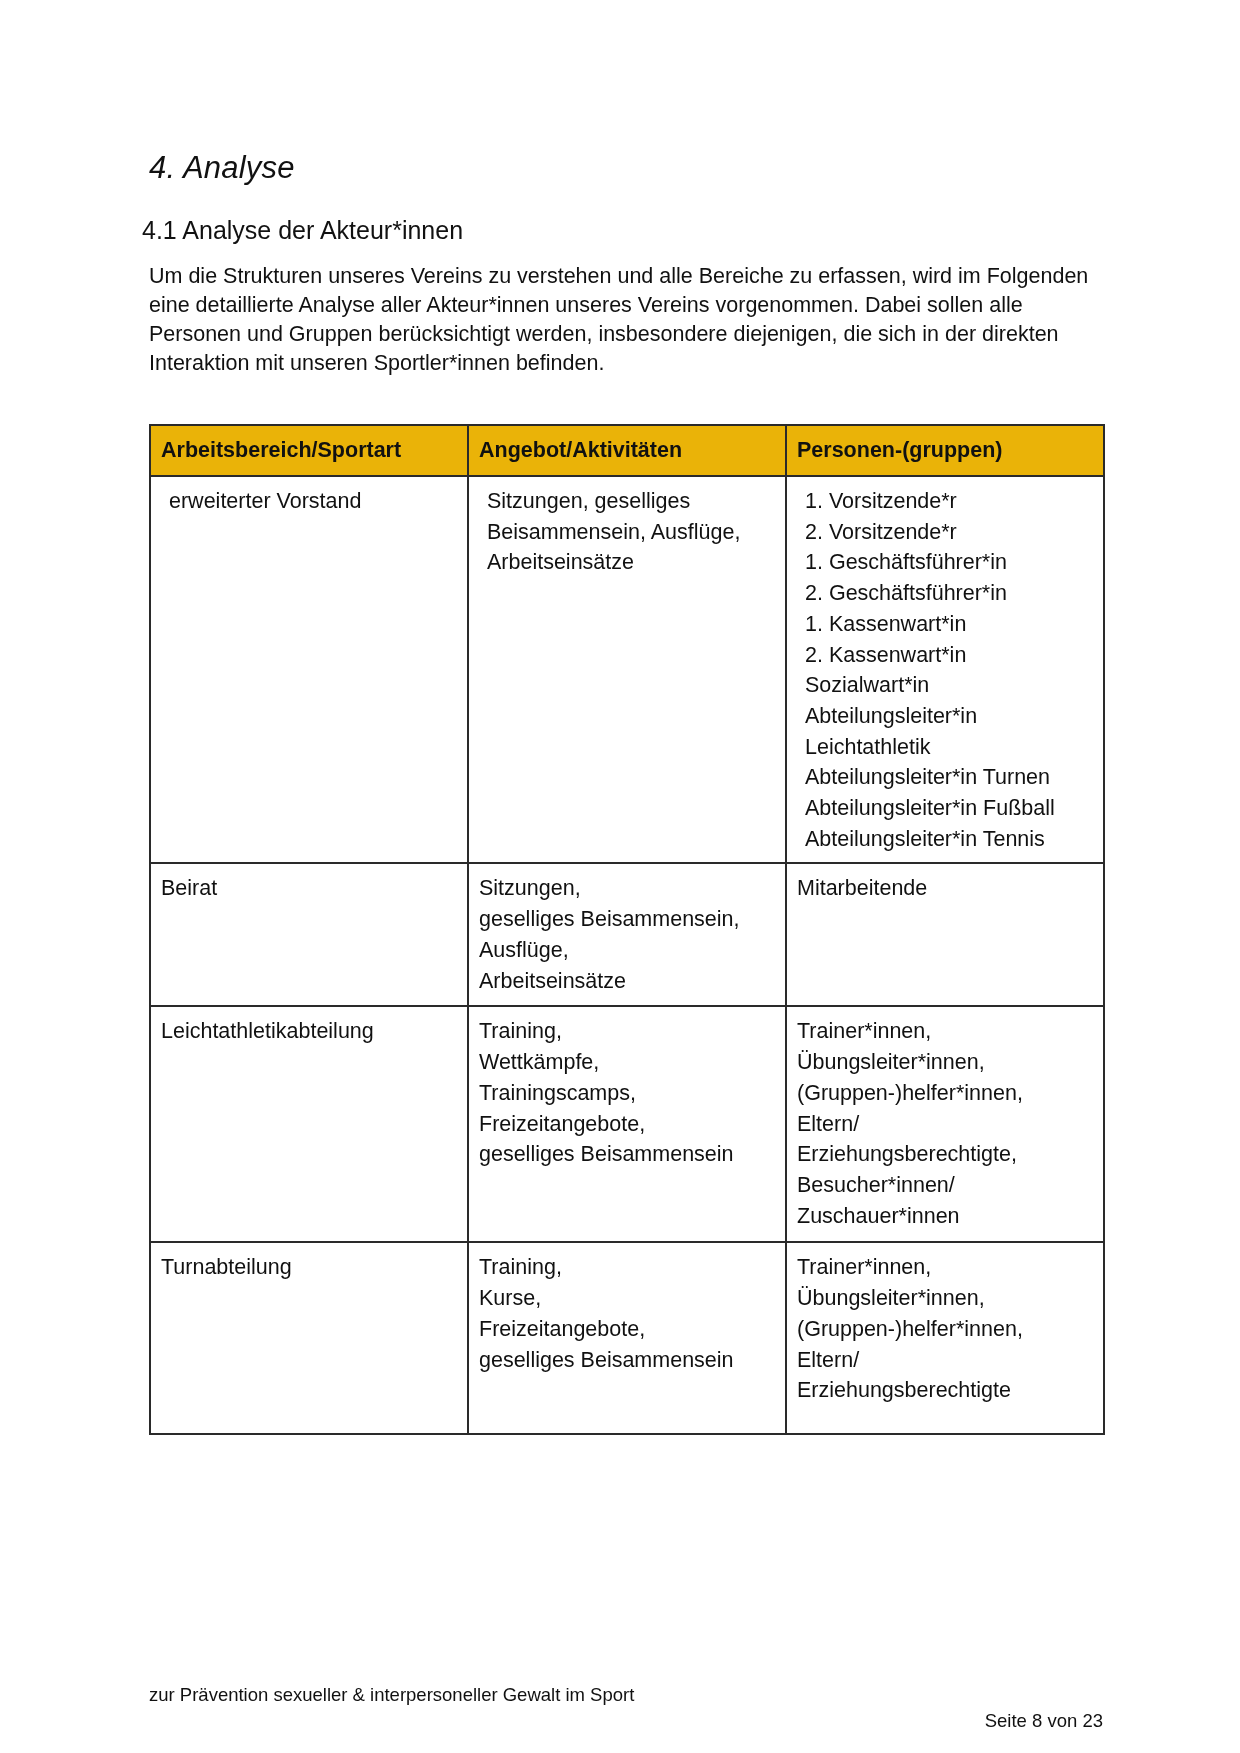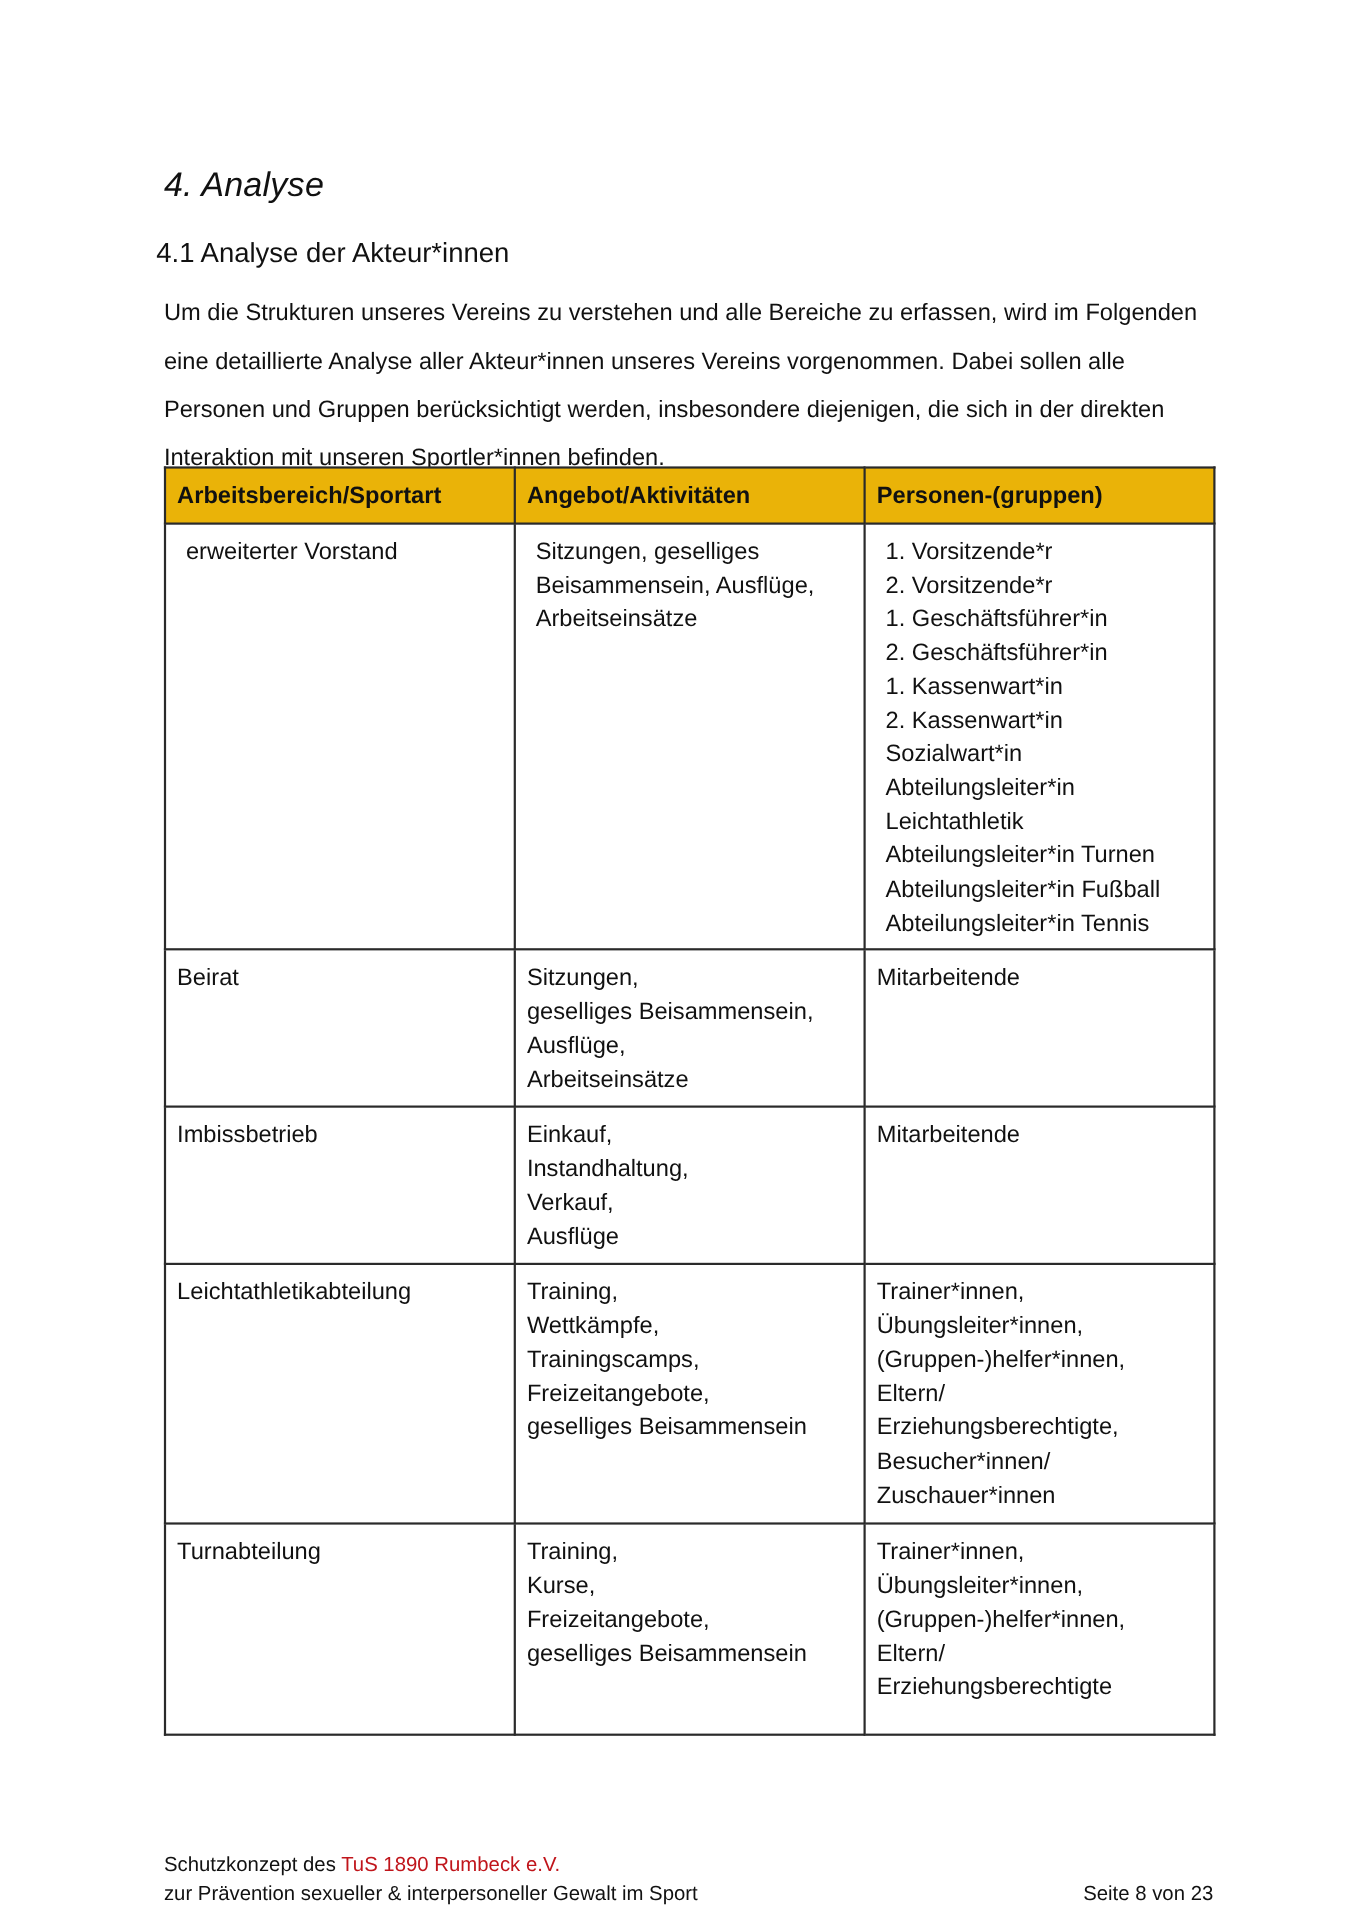--- a/index.html
+++ b/index.html
@@ -9,7 +9,7 @@
   }
   .h1 { position: absolute; left: 149px; top: 150px; font-size: 31px; font-weight: normal; margin: 0; letter-spacing: 0.2px; font-style: italic; }
   .h2 { position: absolute; left: 142px; top: 216px; font-size: 25px; font-weight: normal; margin: 0; }
-  .intro { position: absolute; left: 149px; top: 262px; width: 960px; font-size: 21.5px; line-height: 44px; margin: 0; }
+  .intro { position: absolute; left: 149px; top: 262px; width: 960px; font-size: 21.5px; line-height: 29px; margin: 0; }
   table.grid {
     position: absolute; left: 149px; top: 424px; width: 954px;
     border-collapse: collapse; table-layout: fixed;

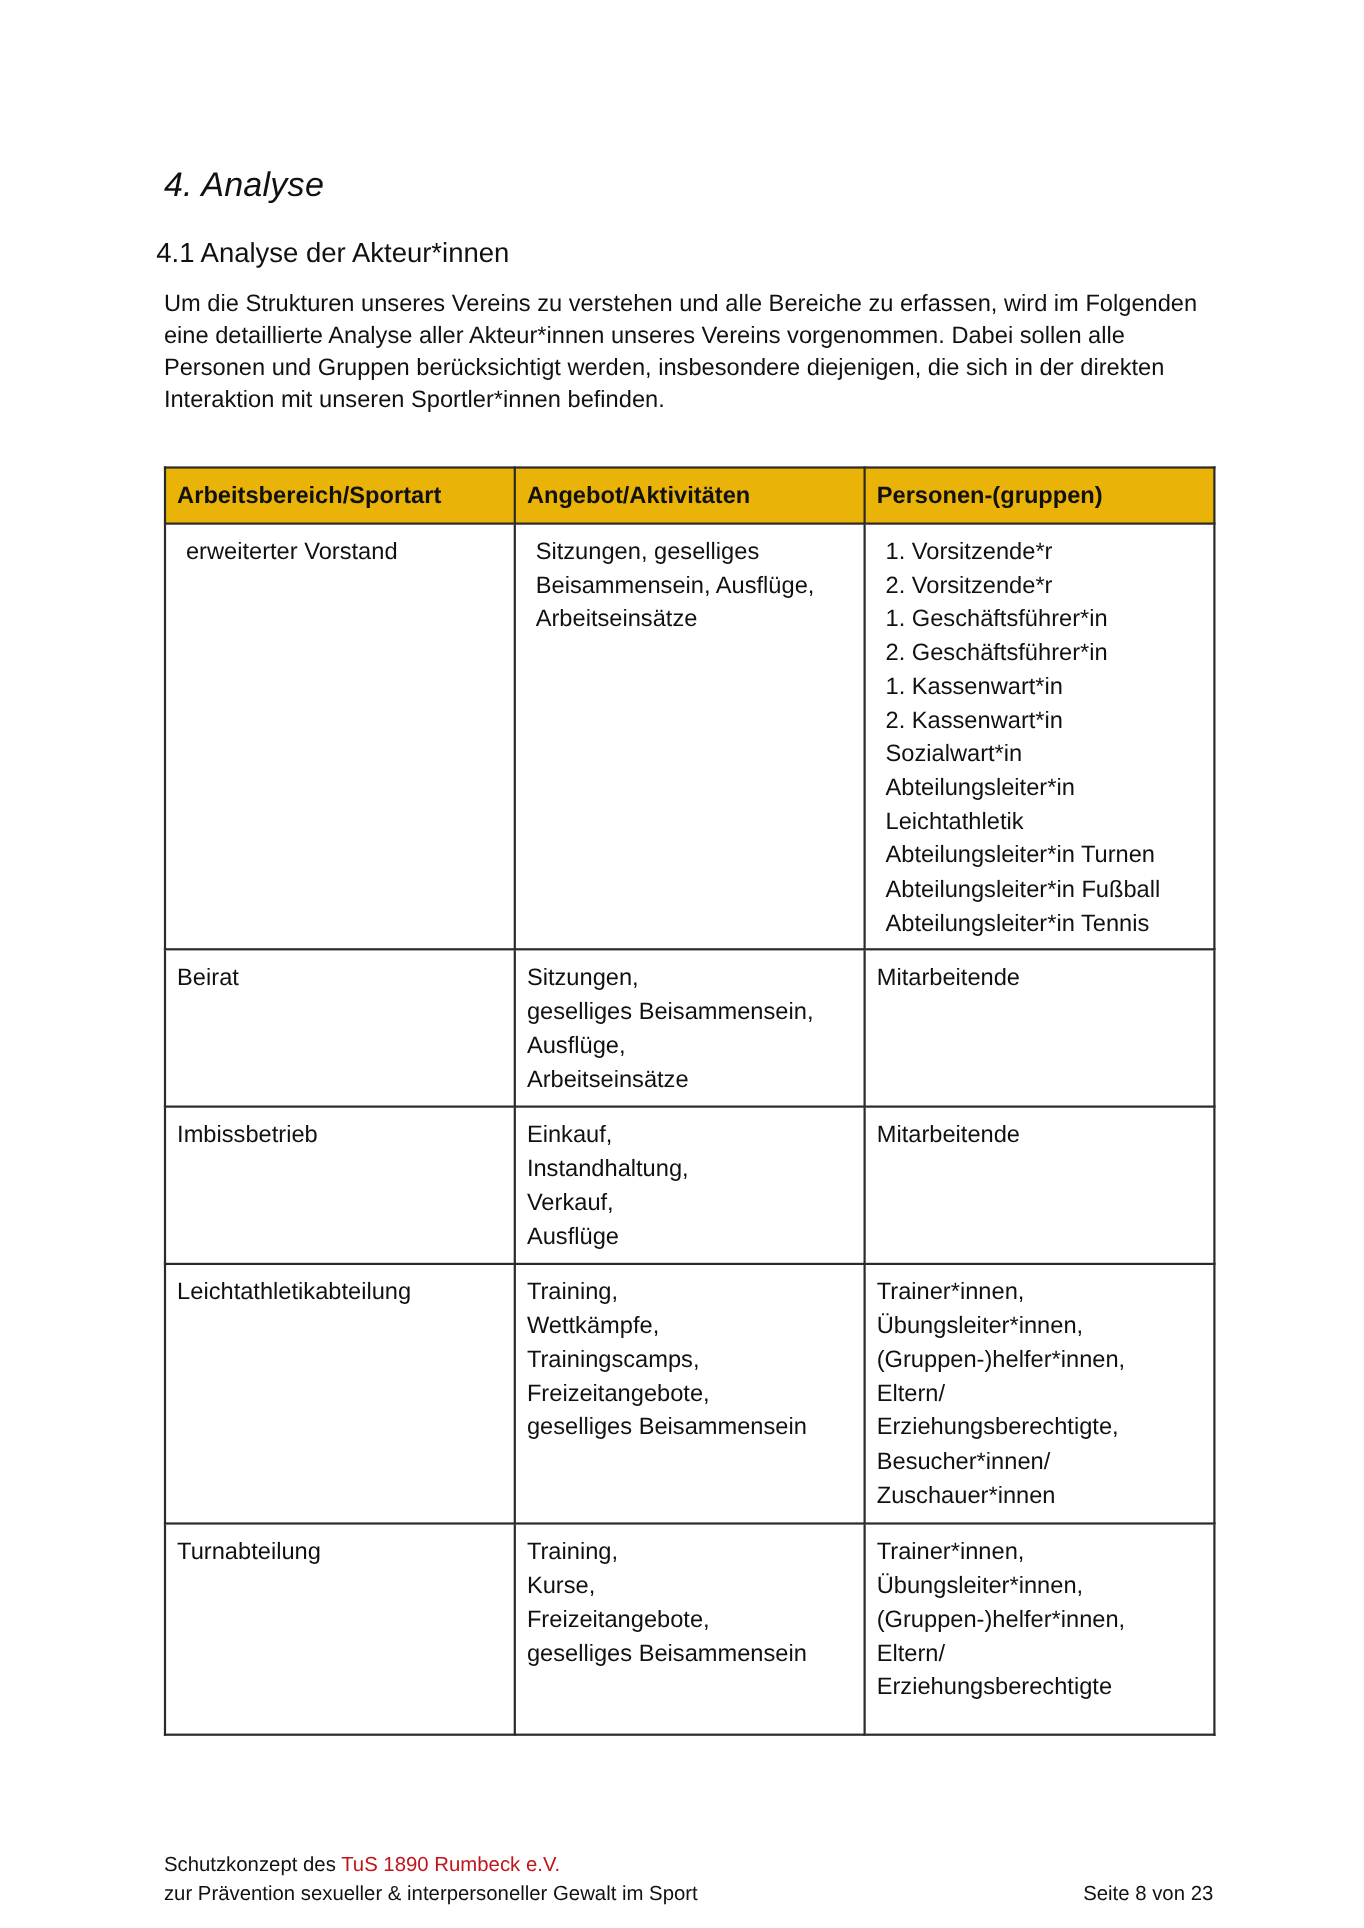--- a/index.html
+++ b/index.html
@@ -87,18 +87,6 @@
           <span class="line">Mitarbeitende</span>
         </td>
       </tr>
-      <tr class="r3">
-        <td>Imbissbetrieb</td>
-        <td>
-          <span class="line">Einkauf,</span>
-          <span class="line">Instandhaltung,</span>
-          <span class="line">Verkauf,</span>
-          <span class="line">Ausflüge</span>
-        </td>
-        <td>
-          <span class="line">Mitarbeitende</span>
-        </td>
-      </tr>
       <tr class="r4">
         <td>Leichtathletikabteilung</td>
         <td>

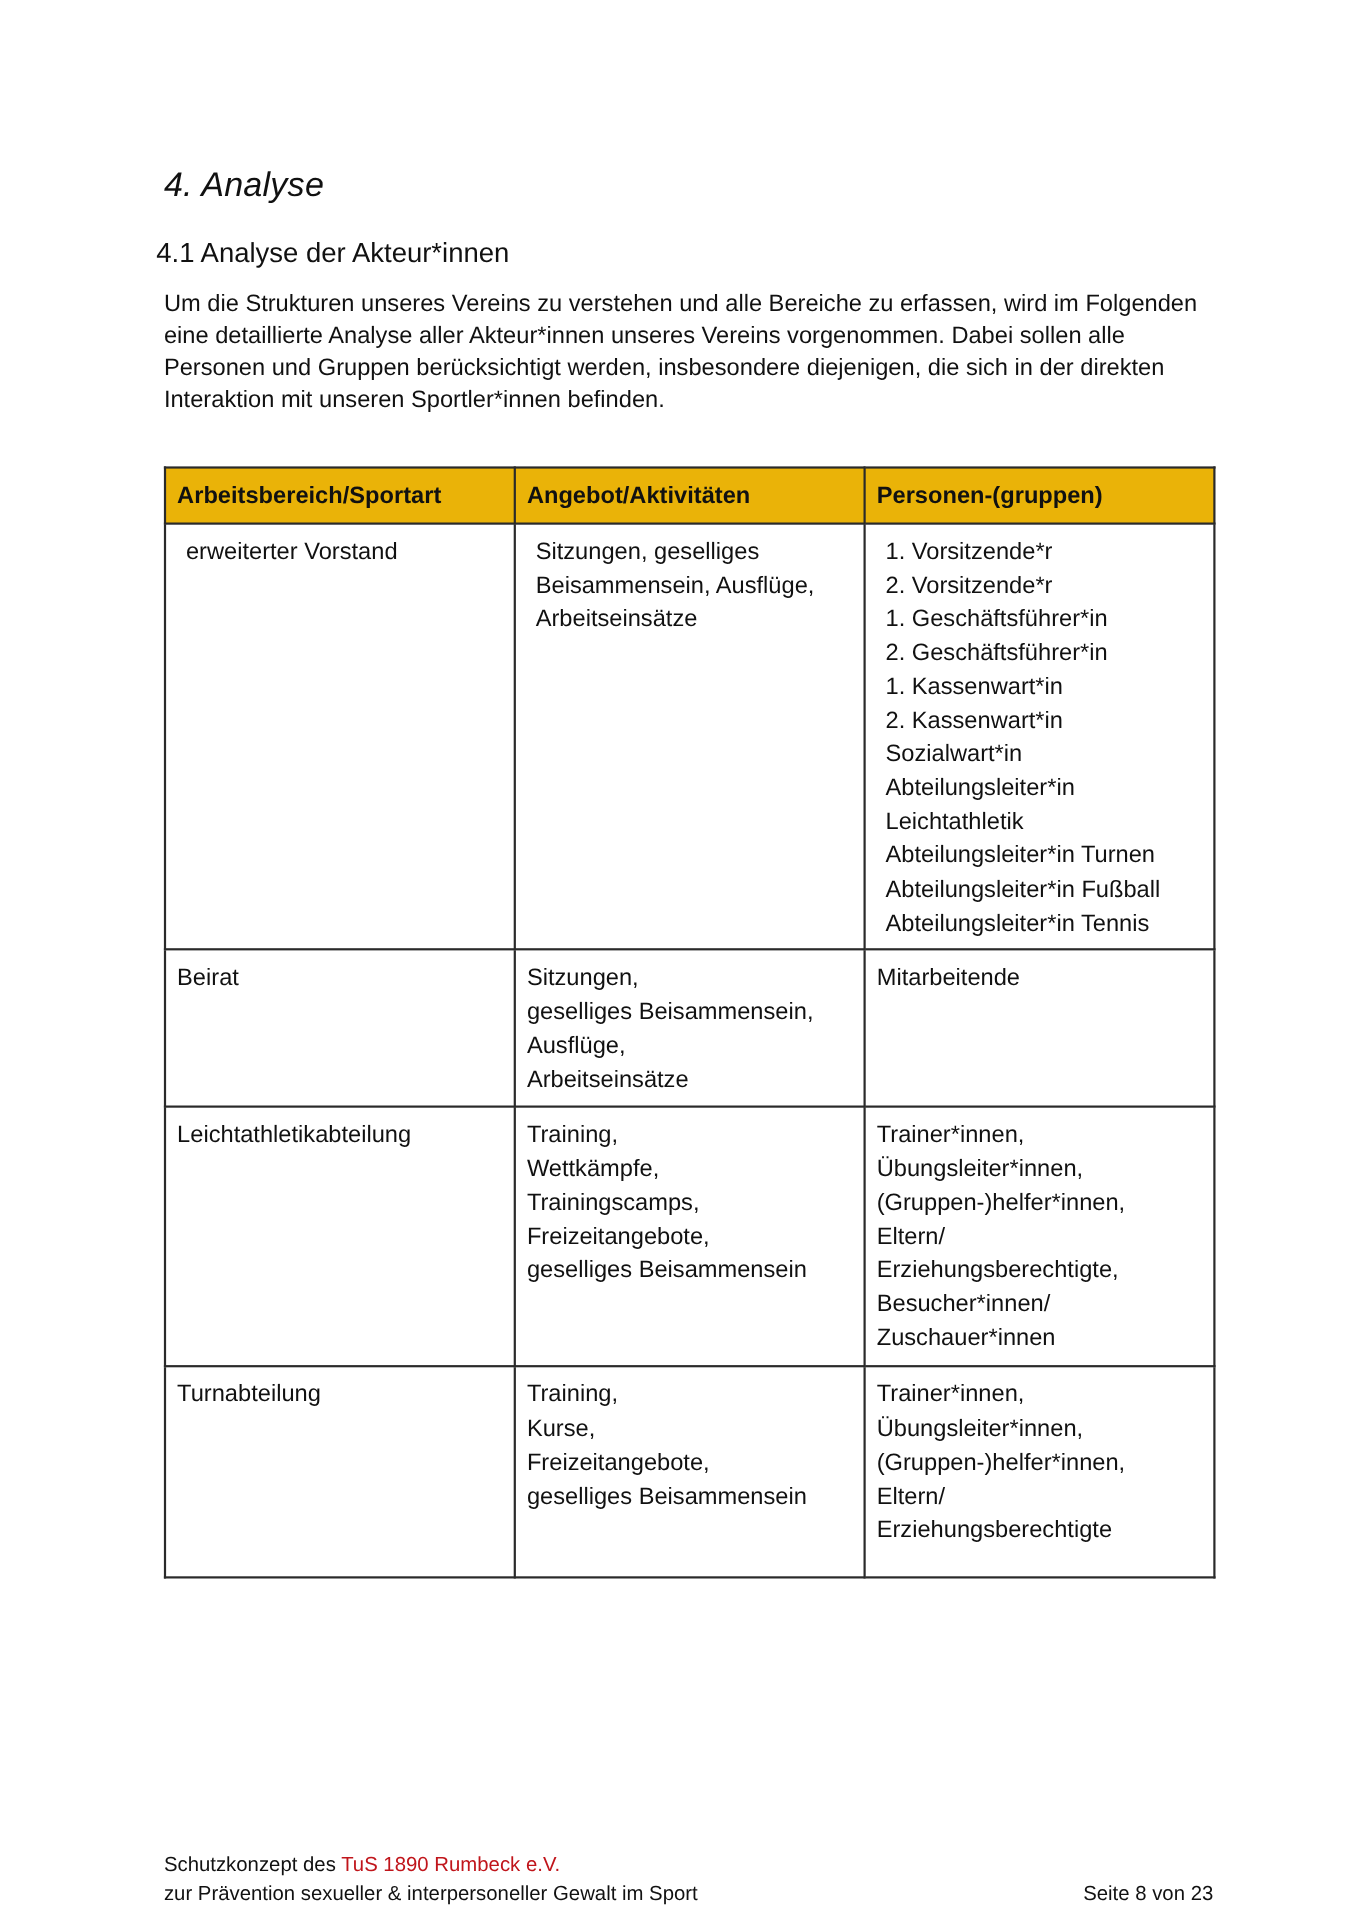--- a/index.html
+++ b/index.html
@@ -126,9 +126,6 @@
 </table>
 
 <div class="footer">
-  <div>
-    <span>Schutzkonzept des </span><span class="brand">TuS 1890 Rumbeck e.V.</span>
-  </div>
   <div>zur Prävention sexueller &amp; interpersoneller Gewalt im Sport</div>
   <div class="pagenum">Seite 8 von 23</div>
 </div>

